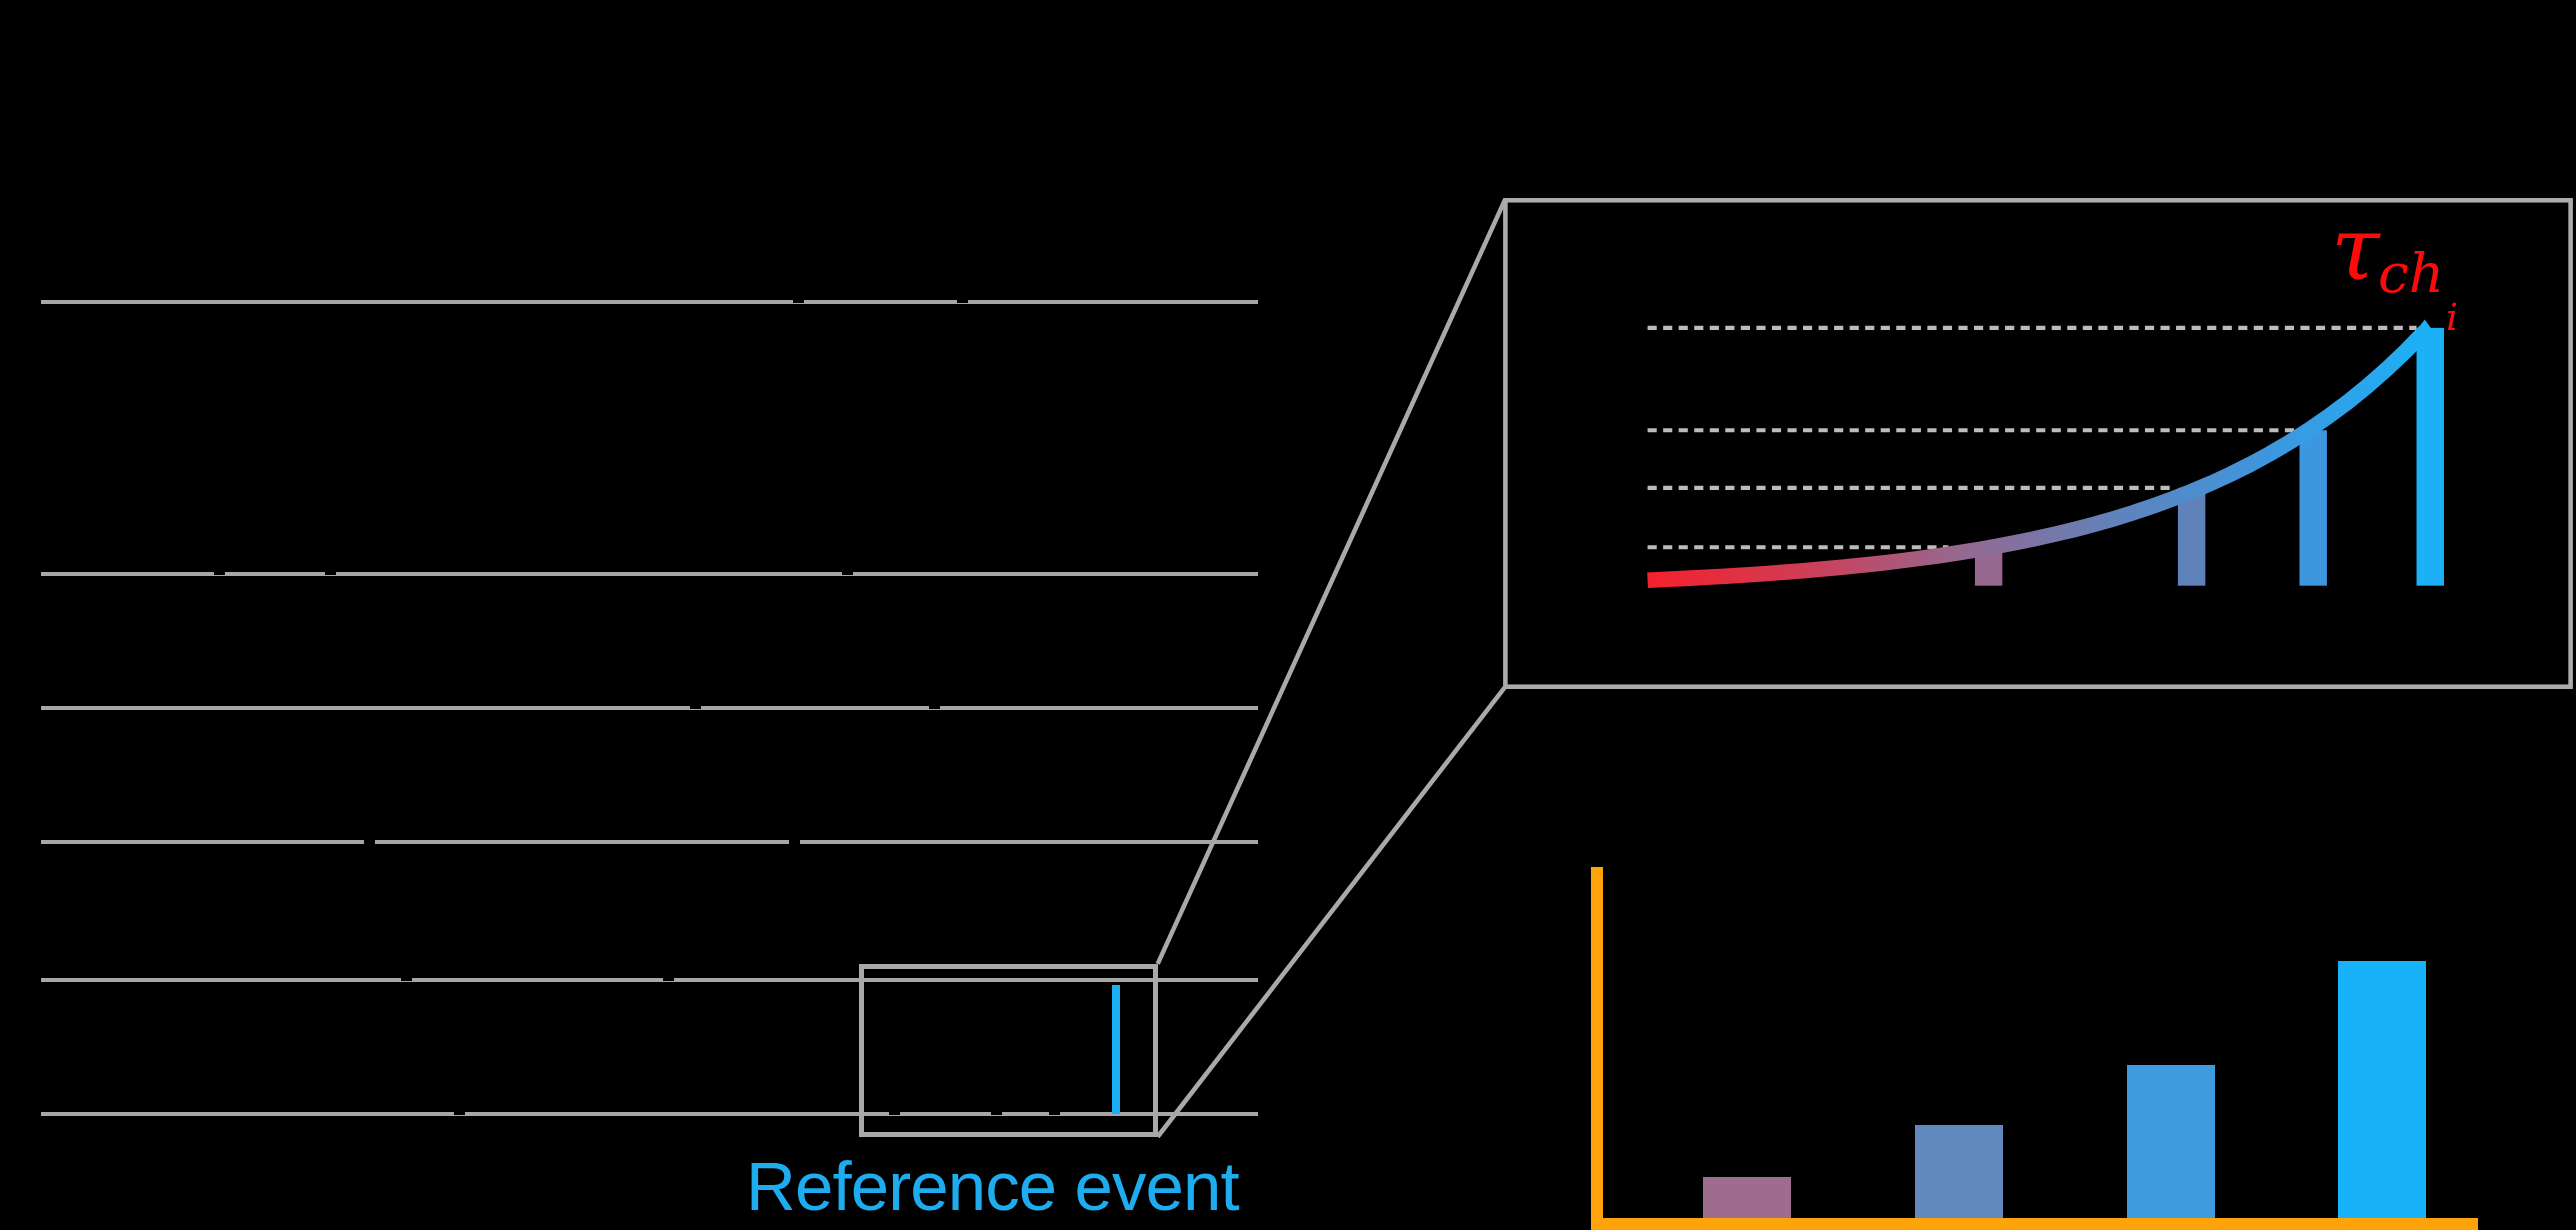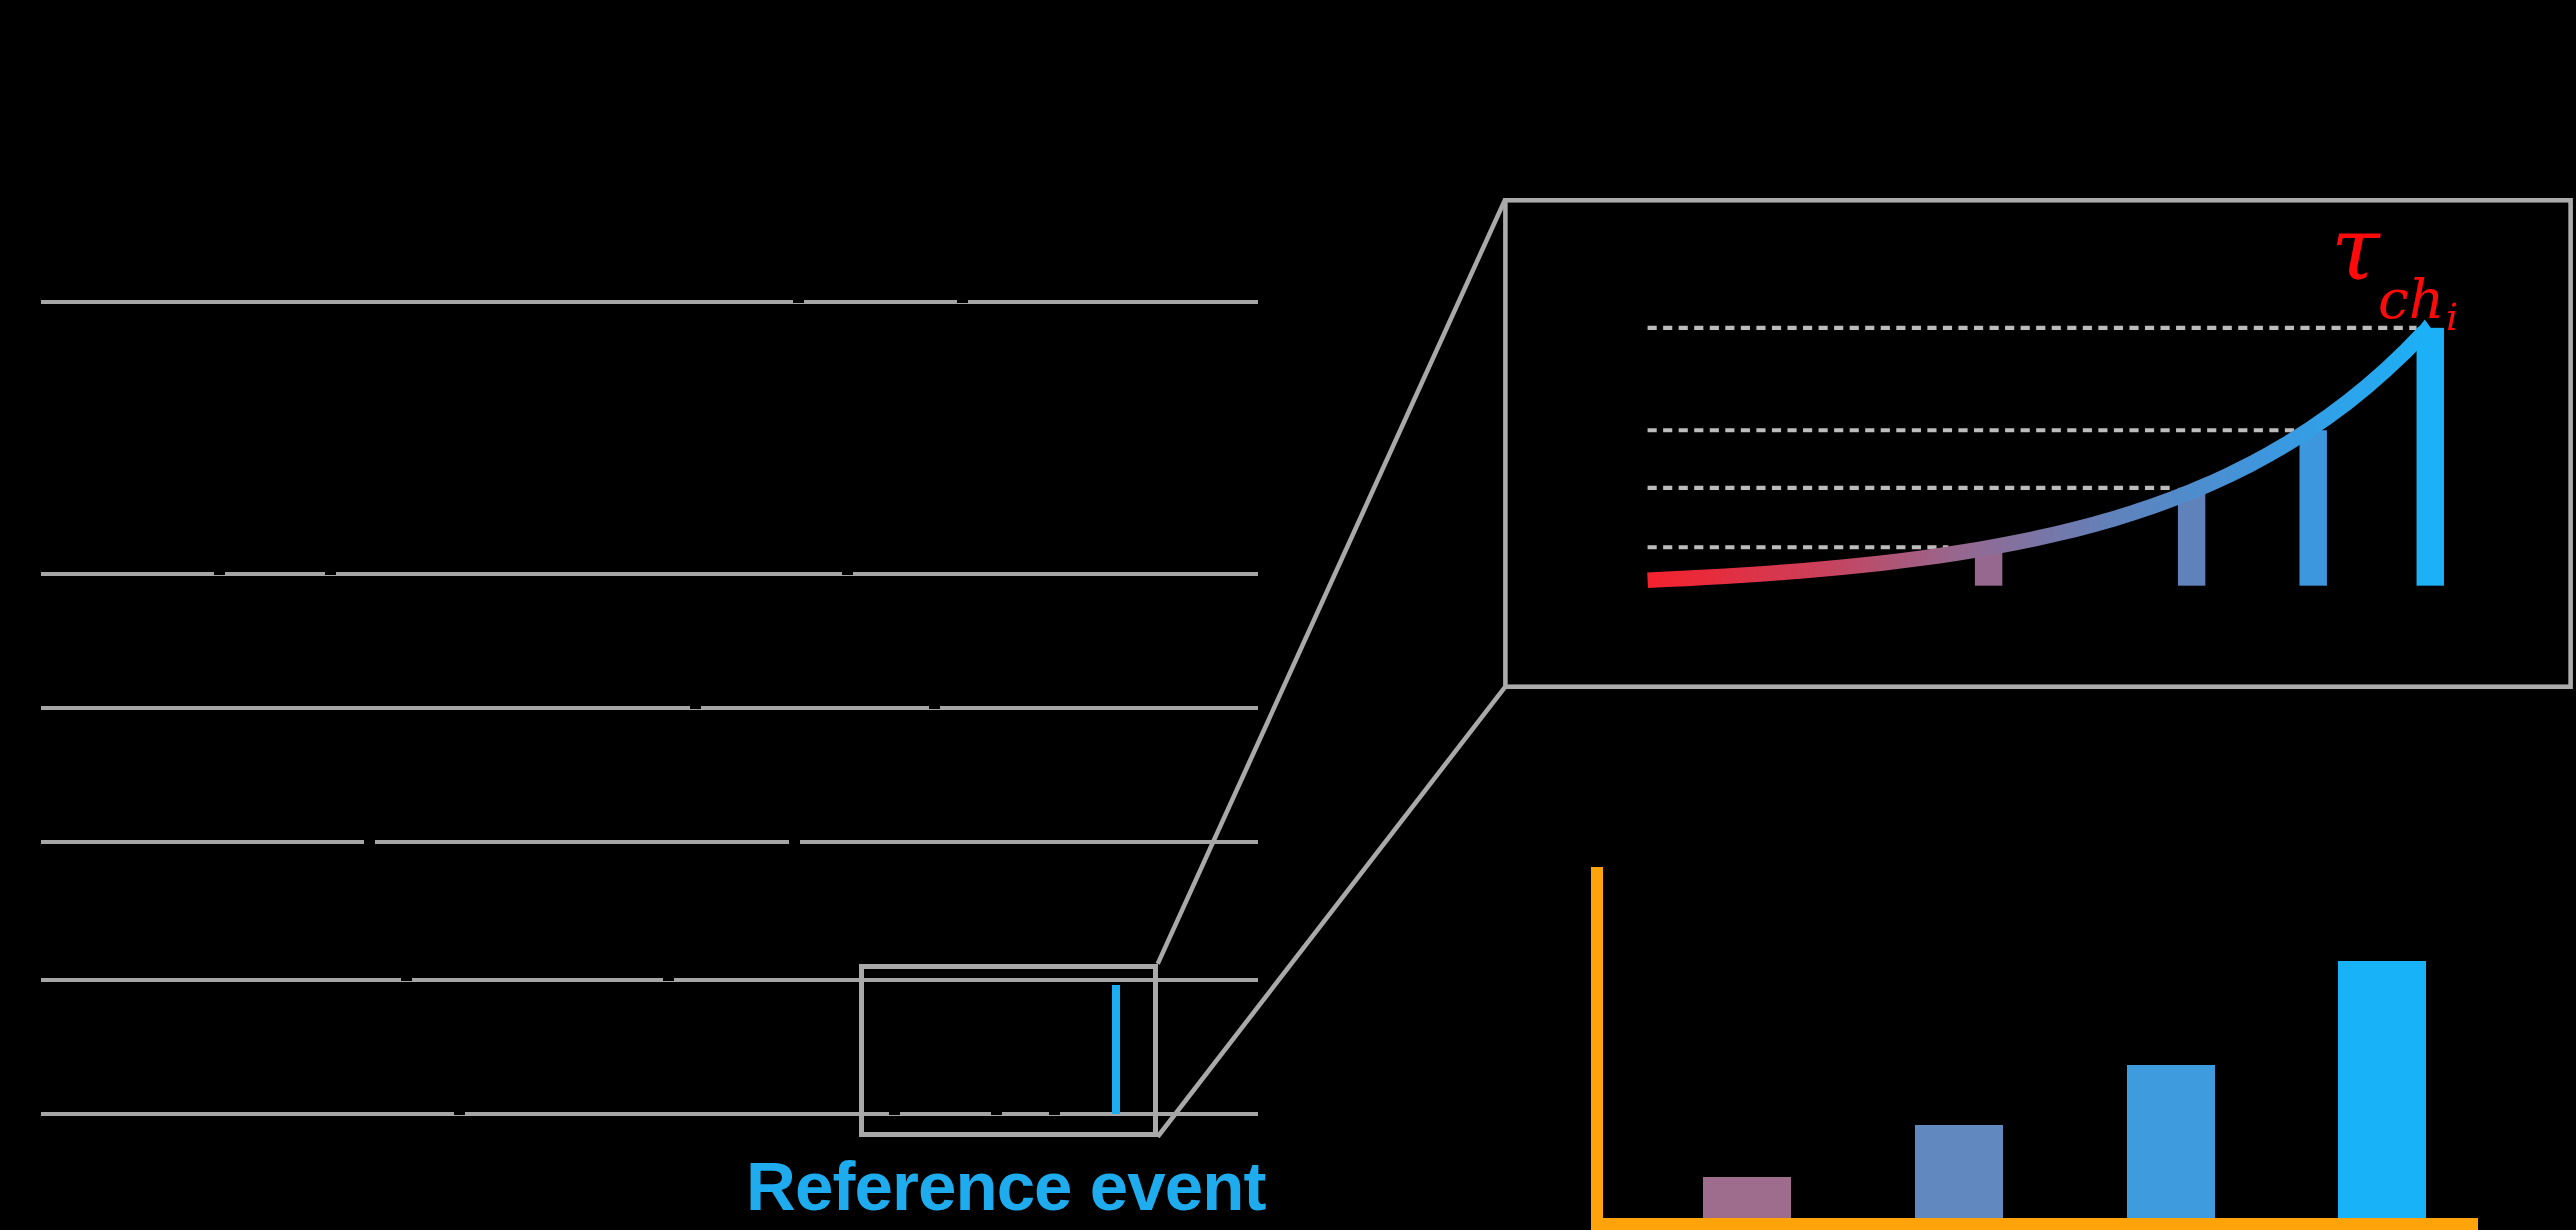--- a/index.html
+++ b/index.html
@@ -11,7 +11,7 @@
   .tau-label{position:absolute;font-family:"DejaVu Serif",serif;font-style:italic;
              white-space:nowrap;line-height:1;}
   .tau-main{font-size:88px;}
-  .tau-sub{font-size:55px;position:relative;top:39px;left:-1.8px;}
+  .tau-sub{font-size:55px;position:relative;top:13px;left:-1.8px;}
   .tau-subsub{font-size:38px;position:relative;top:51px;left:0px;}
   svg{position:absolute;overflow:visible;}
 </style>

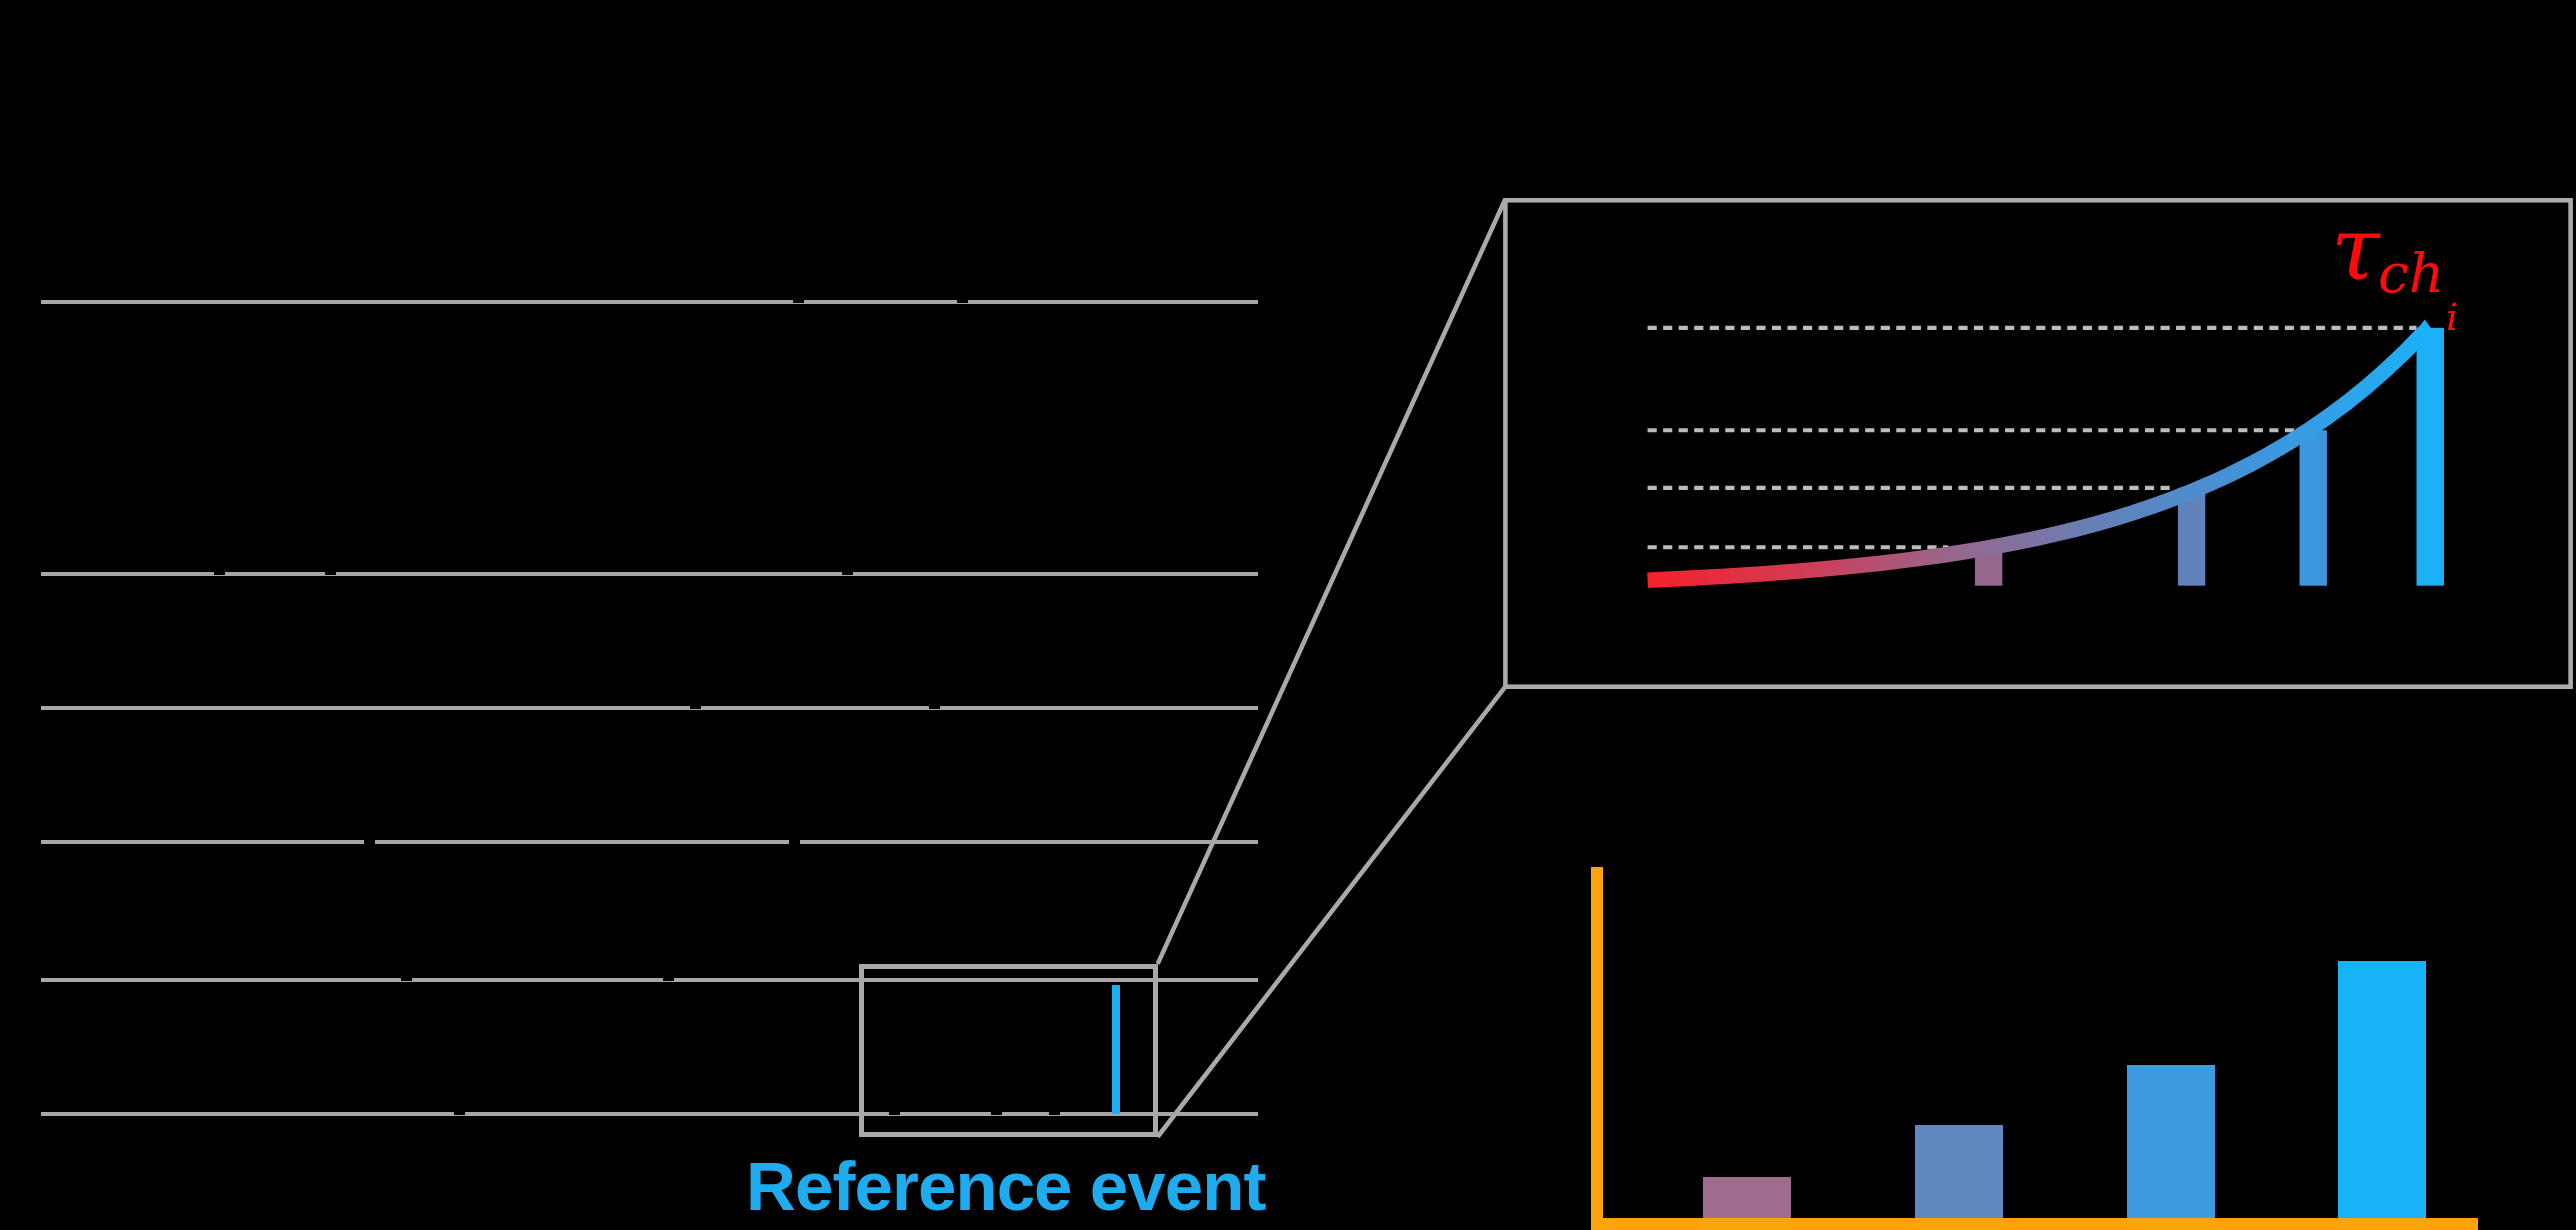--- a/index.html
+++ b/index.html
@@ -6,7 +6,7 @@
   #fig{position:relative;width:2576px;height:1231px;background:#000;overflow:hidden;
        font-family:"Liberation Sans",sans-serif;}
   .abs{position:absolute;}
-  .ref-label{position:absolute;font-weight:bold;font-size:69px;letter-spacing:-0.9px;
+  .ref-label{position:absolute;font-weight:normal;font-size:69px;letter-spacing:-0.9px;
              font-family:"Liberation Sans",sans-serif;white-space:nowrap;}
   .tau-label{position:absolute;font-family:"DejaVu Serif",serif;font-style:italic;
              white-space:nowrap;line-height:1;}

